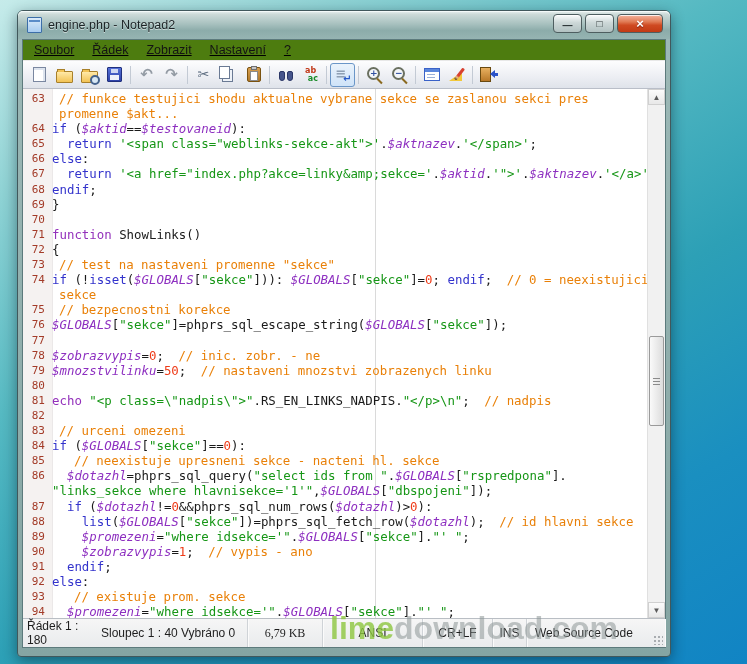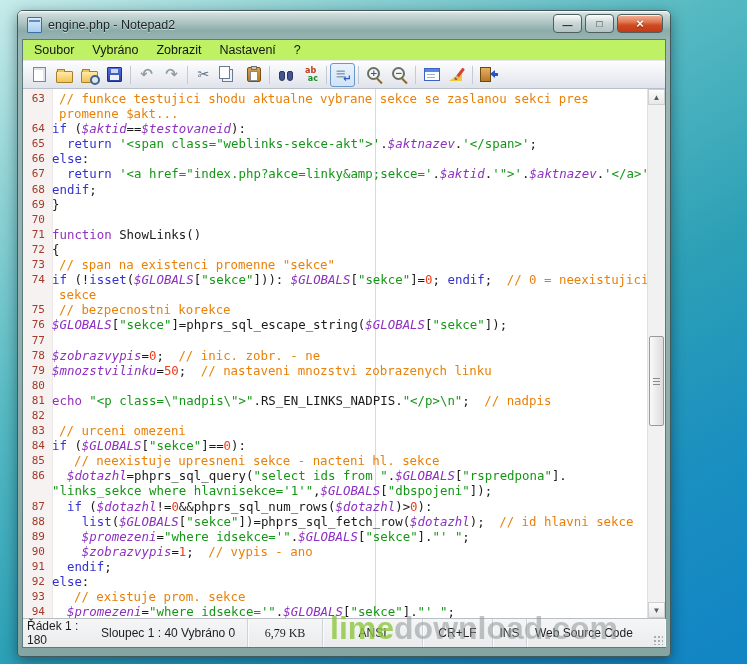--- a/index.html
+++ b/index.html
@@ -28,7 +28,7 @@
   
   #client{position:absolute;left:4px;right:4px;top:28px;bottom:8px;background:#fff;
     border:1px solid #5c7a7c;display:flex;flex-direction:column;}
-  #menubar{height:20px;background:#bef264;display:flex;align-items:flex-start;padding:0 2px;flex:0 0 auto;}
+  #menubar{height:20px;background:#4d7c0f;display:flex;align-items:flex-start;padding:0 2px;flex:0 0 auto;text-decoration:underline;}
   .mitem{padding:3px 9px;font-size:12.5px;color:#141414;}
   #toolbar{height:27px;flex:0 0 auto;display:flex;align-items:center;padding:0 4px;
     background:linear-gradient(#fdfdfe,#eceef3 60%,#dfe3ea);border-top:1px solid #e8e8e8;border-bottom:1px solid #b9bec8;}

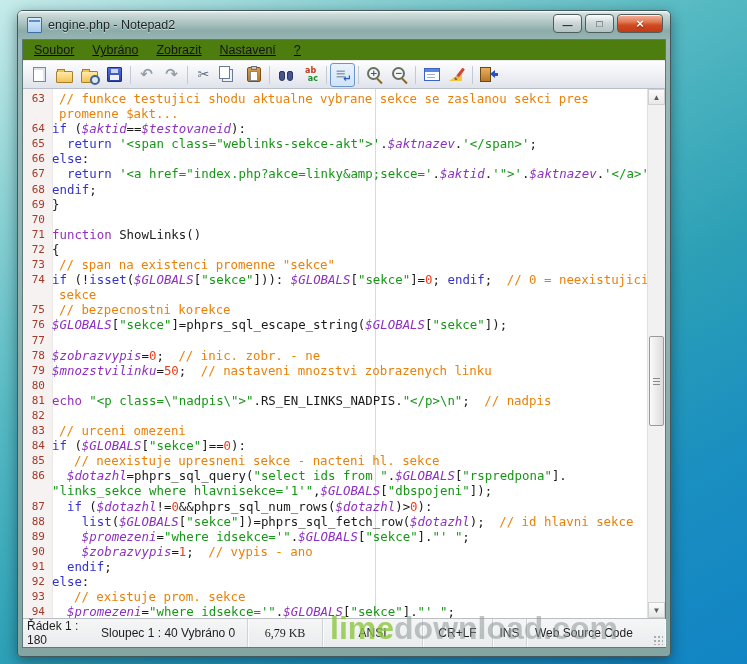--- a/index.html
+++ b/index.html
@@ -142,7 +142,7 @@
 
       <div id="menubar">
         <span class="mitem">Soubor</span>
-        <span class="mitem">Vybráno</span>
+        <span class="mitem">Řádek</span>
         <span class="mitem">Zobrazit</span>
         <span class="mitem">Nastavení</span>
         <span class="mitem">?</span>

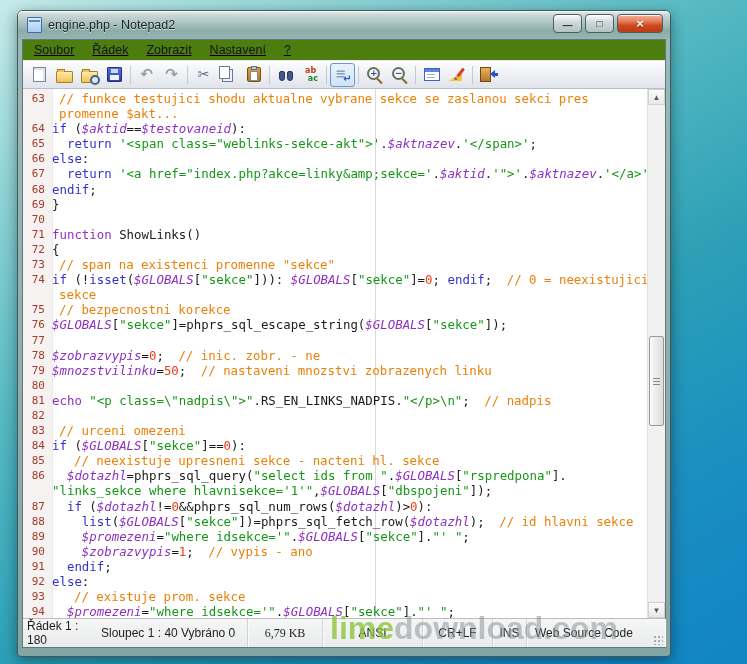--- a/index.html
+++ b/index.html
@@ -223,7 +223,7 @@
             <div class="row"><span class="ln">70</span><span class="cd"></span></div>
             <div class="row"><span class="ln">71</span><span class="cd"><span class="tw">function</span><span class="tp"> ShowLinks()</span></span></div>
             <div class="row"><span class="ln">72</span><span class="cd"><span class="tp">{</span></span></div>
-            <div class="row"><span class="ln">73</span><span class="cd"><span class="tc">// span na existenci promenne "sekce"</span></span></div>
+            <div class="row"><span class="ln">73</span><span class="cd"><span class="tc">// test na nastaveni promenne "sekce"</span></span></div>
             <div class="row"><span class="ln">74</span><span class="cd"><span class="tk">if</span><span class="tp"> (!</span><span class="tk">isset</span><span class="tp">(</span><span class="tv">$GLOBALS</span><span class="tp">[</span><span class="ts">"sekce"</span><span class="tp">])): </span><span class="tv">$GLOBALS</span><span class="tp">[</span><span class="ts">"sekce"</span><span class="tp">]=</span><span class="tn">0</span><span class="tp">; </span><span class="tk">endif</span><span class="tp">; </span><span class="tc">// 0 = neexistujici</span></span></div>
             <div class="row"><span class="ln"></span><span class="cd"><span class="tc">sekce</span></span></div>
             <div class="row"><span class="ln">75</span><span class="cd"><span class="tc">// bezpecnostni korekce</span></span></div>

